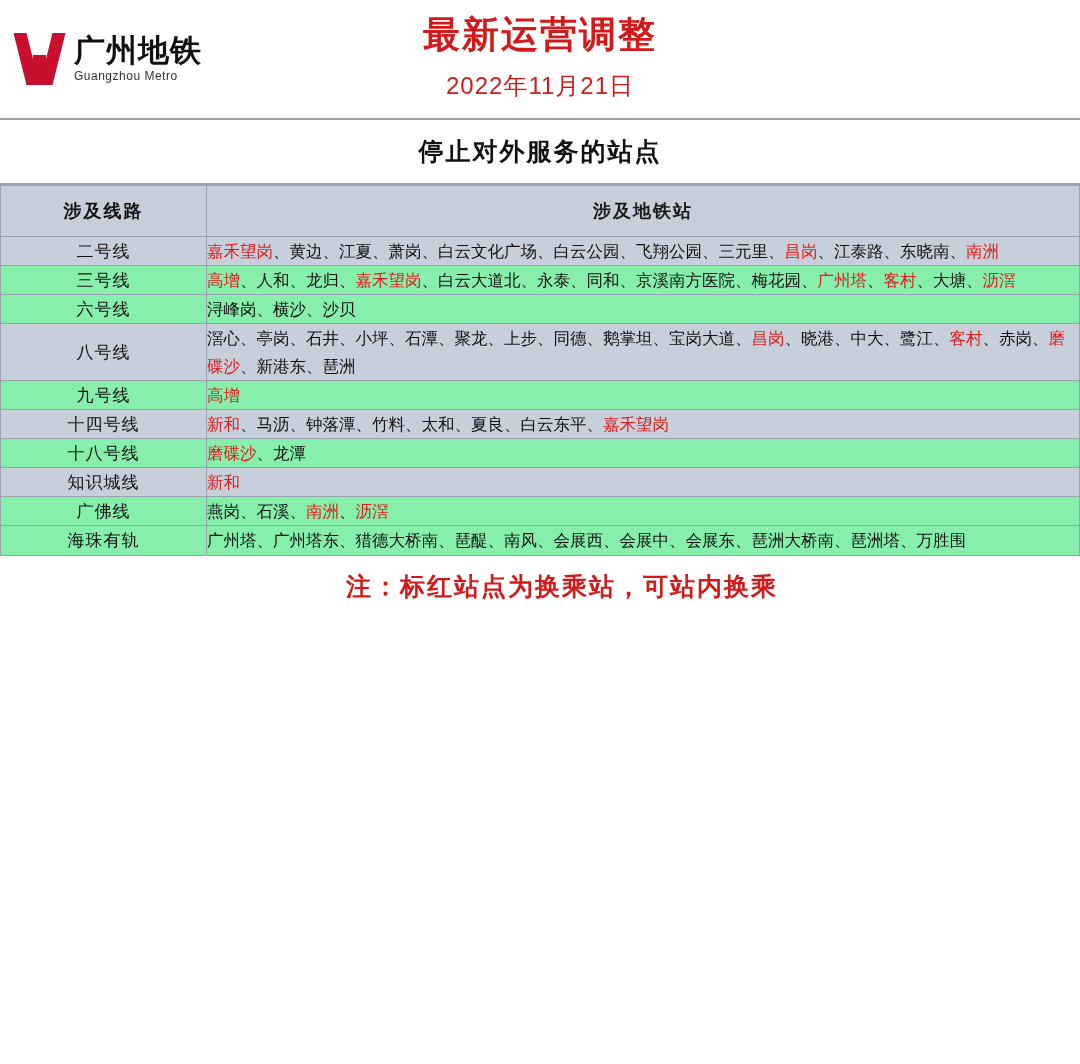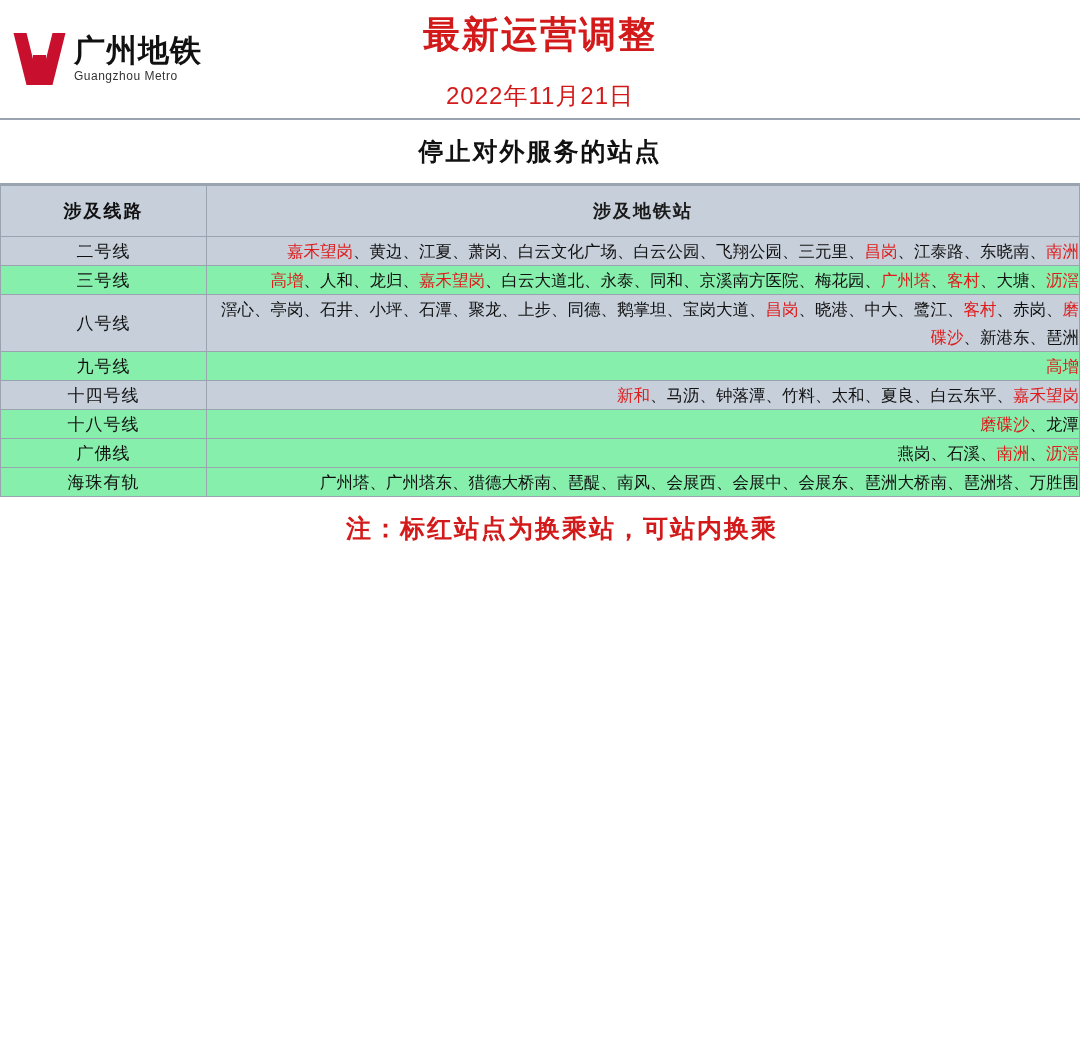--- a/index.html
+++ b/index.html
@@ -91,7 +91,7 @@
     letter-spacing: 2px;
   }
   .sub-title {
-    margin-top: 20px;
+    margin-top: 10px;
     font-size: 24px;
     color: #d31a1a;
     letter-spacing: 1px;

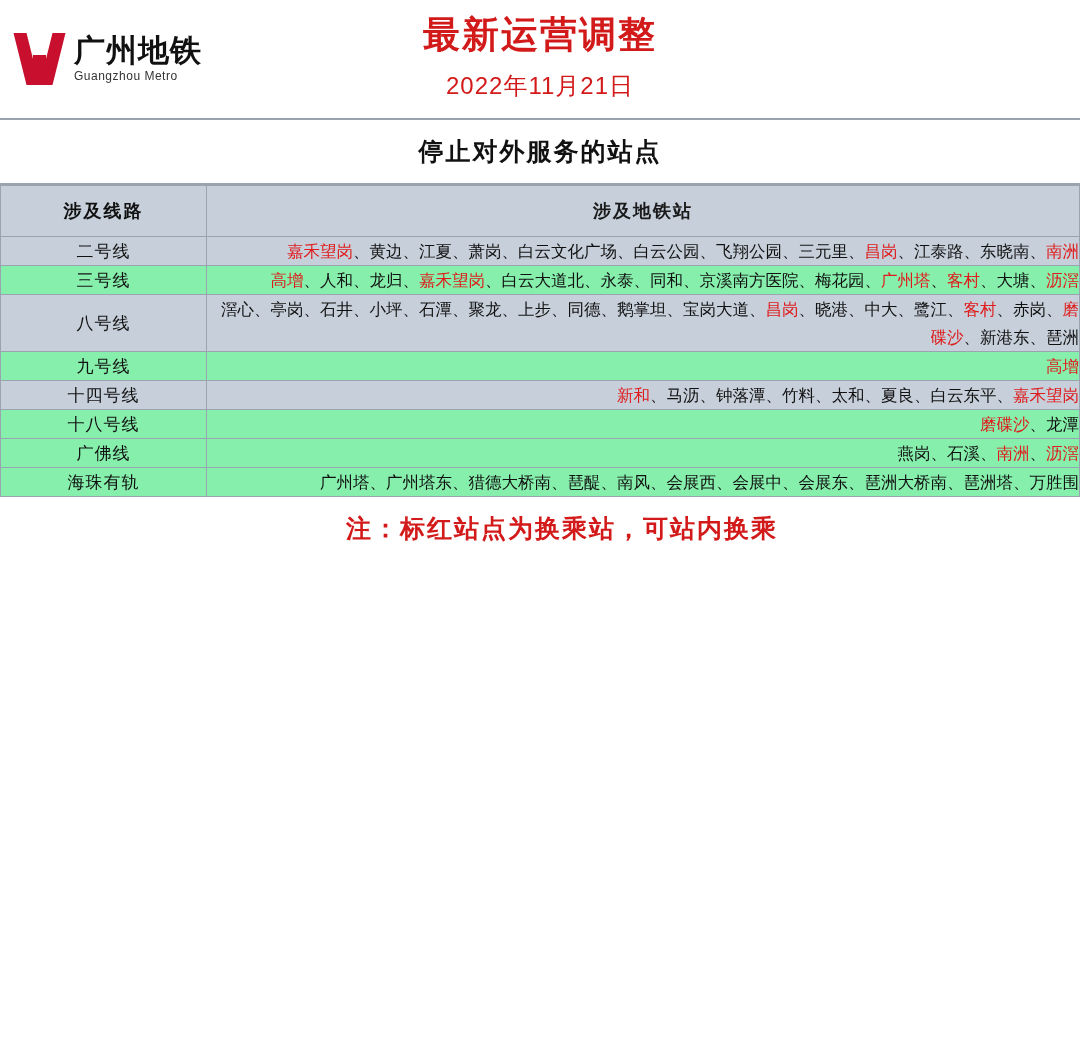--- a/index.html
+++ b/index.html
@@ -141,7 +141,7 @@
   }
   td.stations-cell {
     padding: 10px 14px;
-    text-align: right;
+    text-align: left;
     font-size: 16.5px;
     line-height: 1.7;
     color: #111;

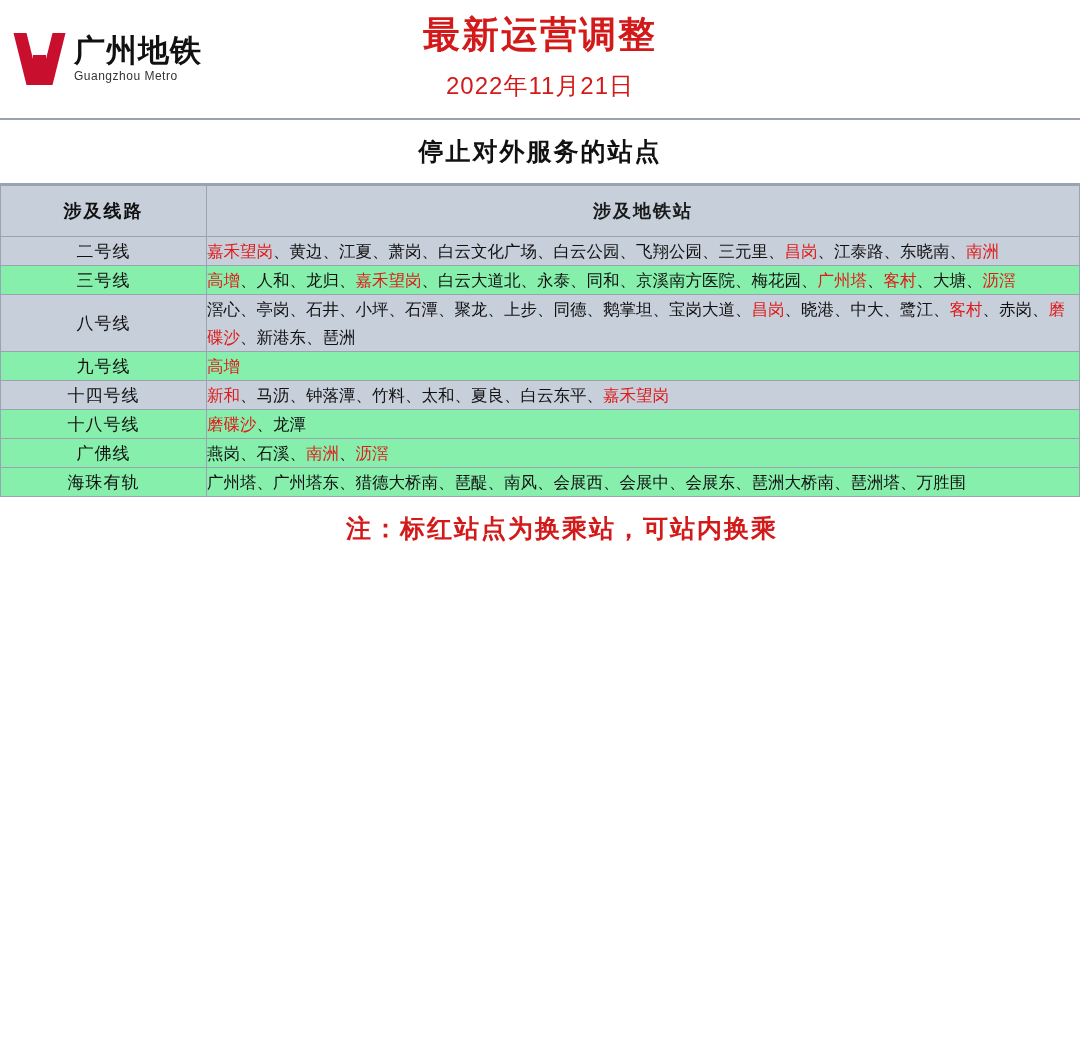--- a/index.html
+++ b/index.html
@@ -206,6 +206,10 @@
           <td class="line-cell">三号线</td>
           <td class="stations-cell"><span class="hl">高增</span><span>、</span><span>人和</span><span>、</span><span>龙归</span><span>、</span><span class="hl">嘉禾望岗</span><span>、</span><span>白云大道北</span><span>、</span><span>永泰</span><span>、</span><span>同和</span><span>、</span><span>京溪南方医院</span><span>、</span><span>梅花园</span><span>、</span><span class="hl">广州塔</span><span>、</span><span class="hl">客村</span><span>、</span><span>大塘</span><span>、</span><span class="hl">沥滘</span></td>
         </tr>
+        <tr class="plain">
+          <td class="line-cell">六号线</td>
+          <td class="stations-cell"><span>浔峰岗</span><span>、</span><span>横沙</span><span>、</span><span>沙贝</span></td>
+        </tr>
         <tr class="shade">
           <td class="line-cell">八号线</td>
           <td class="stations-cell"><span>滘心</span><span>、</span><span>亭岗</span><span>、</span><span>石井</span><span>、</span><span>小坪</span><span>、</span><span>石潭</span><span>、</span><span>聚龙</span><span>、</span><span>上步</span><span>、</span><span>同德</span><span>、</span><span>鹅掌坦</span><span>、</span><span>宝岗大道</span><span>、</span><span class="hl">昌岗</span><span>、</span><span>晓港</span><span>、</span><span>中大</span><span>、</span><span>鹭江</span><span>、</span><span class="hl">客村</span><span>、</span><span>赤岗</span><span>、</span><span class="hl">磨碟沙</span><span>、</span><span>新港东</span><span>、</span><span>琶洲</span></td>

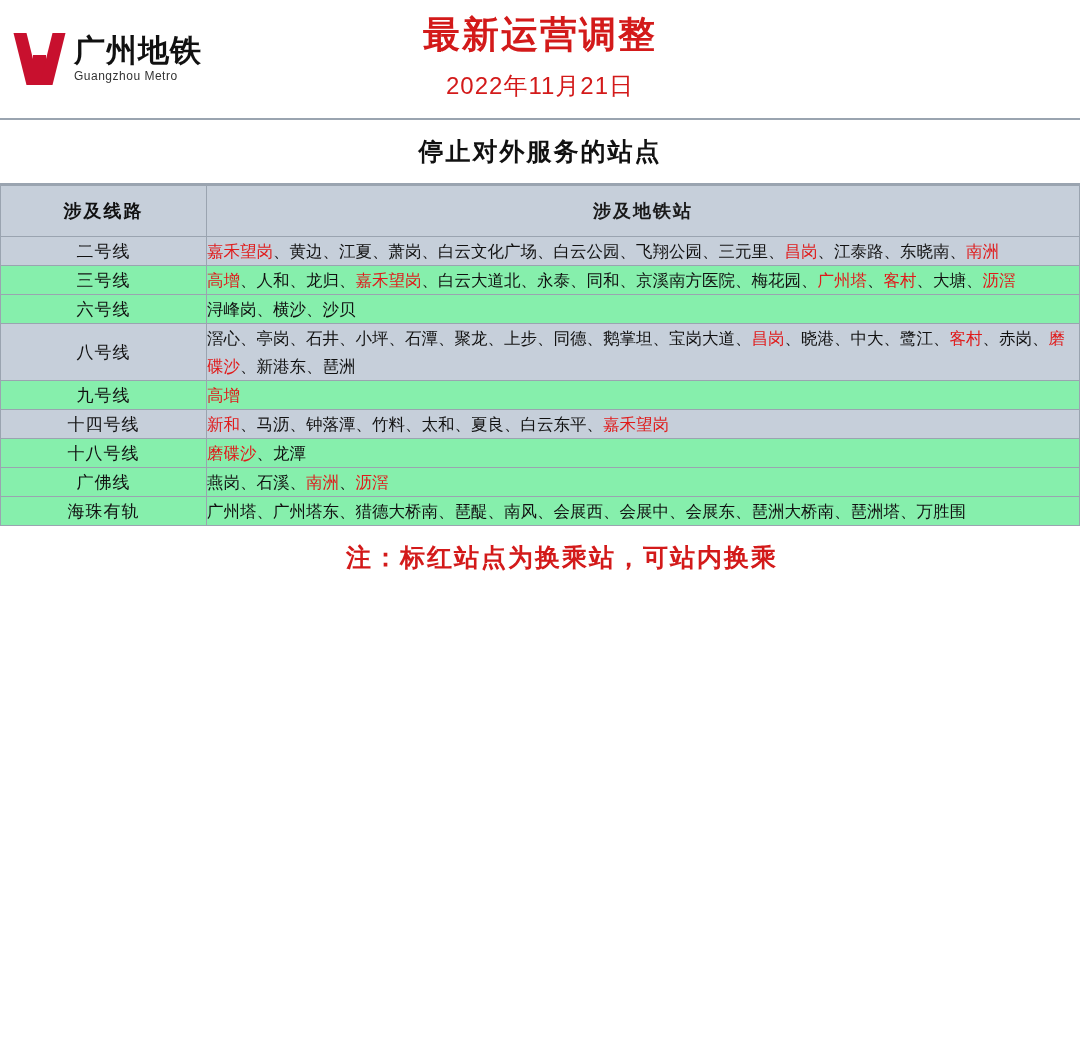--- a/index.html
+++ b/index.html
@@ -226,6 +226,10 @@
           <td class="line-cell">十八号线</td>
           <td class="stations-cell"><span class="hl">磨碟沙</span><span>、</span><span>龙潭</span></td>
         </tr>
+        <tr class="shade">
+          <td class="line-cell">知识城线</td>
+          <td class="stations-cell"><span class="hl">新和</span></td>
+        </tr>
         <tr class="plain">
           <td class="line-cell">广佛线</td>
           <td class="stations-cell"><span>燕岗</span><span>、</span><span>石溪</span><span>、</span><span class="hl">南洲</span><span>、</span><span class="hl">沥滘</span></td>

